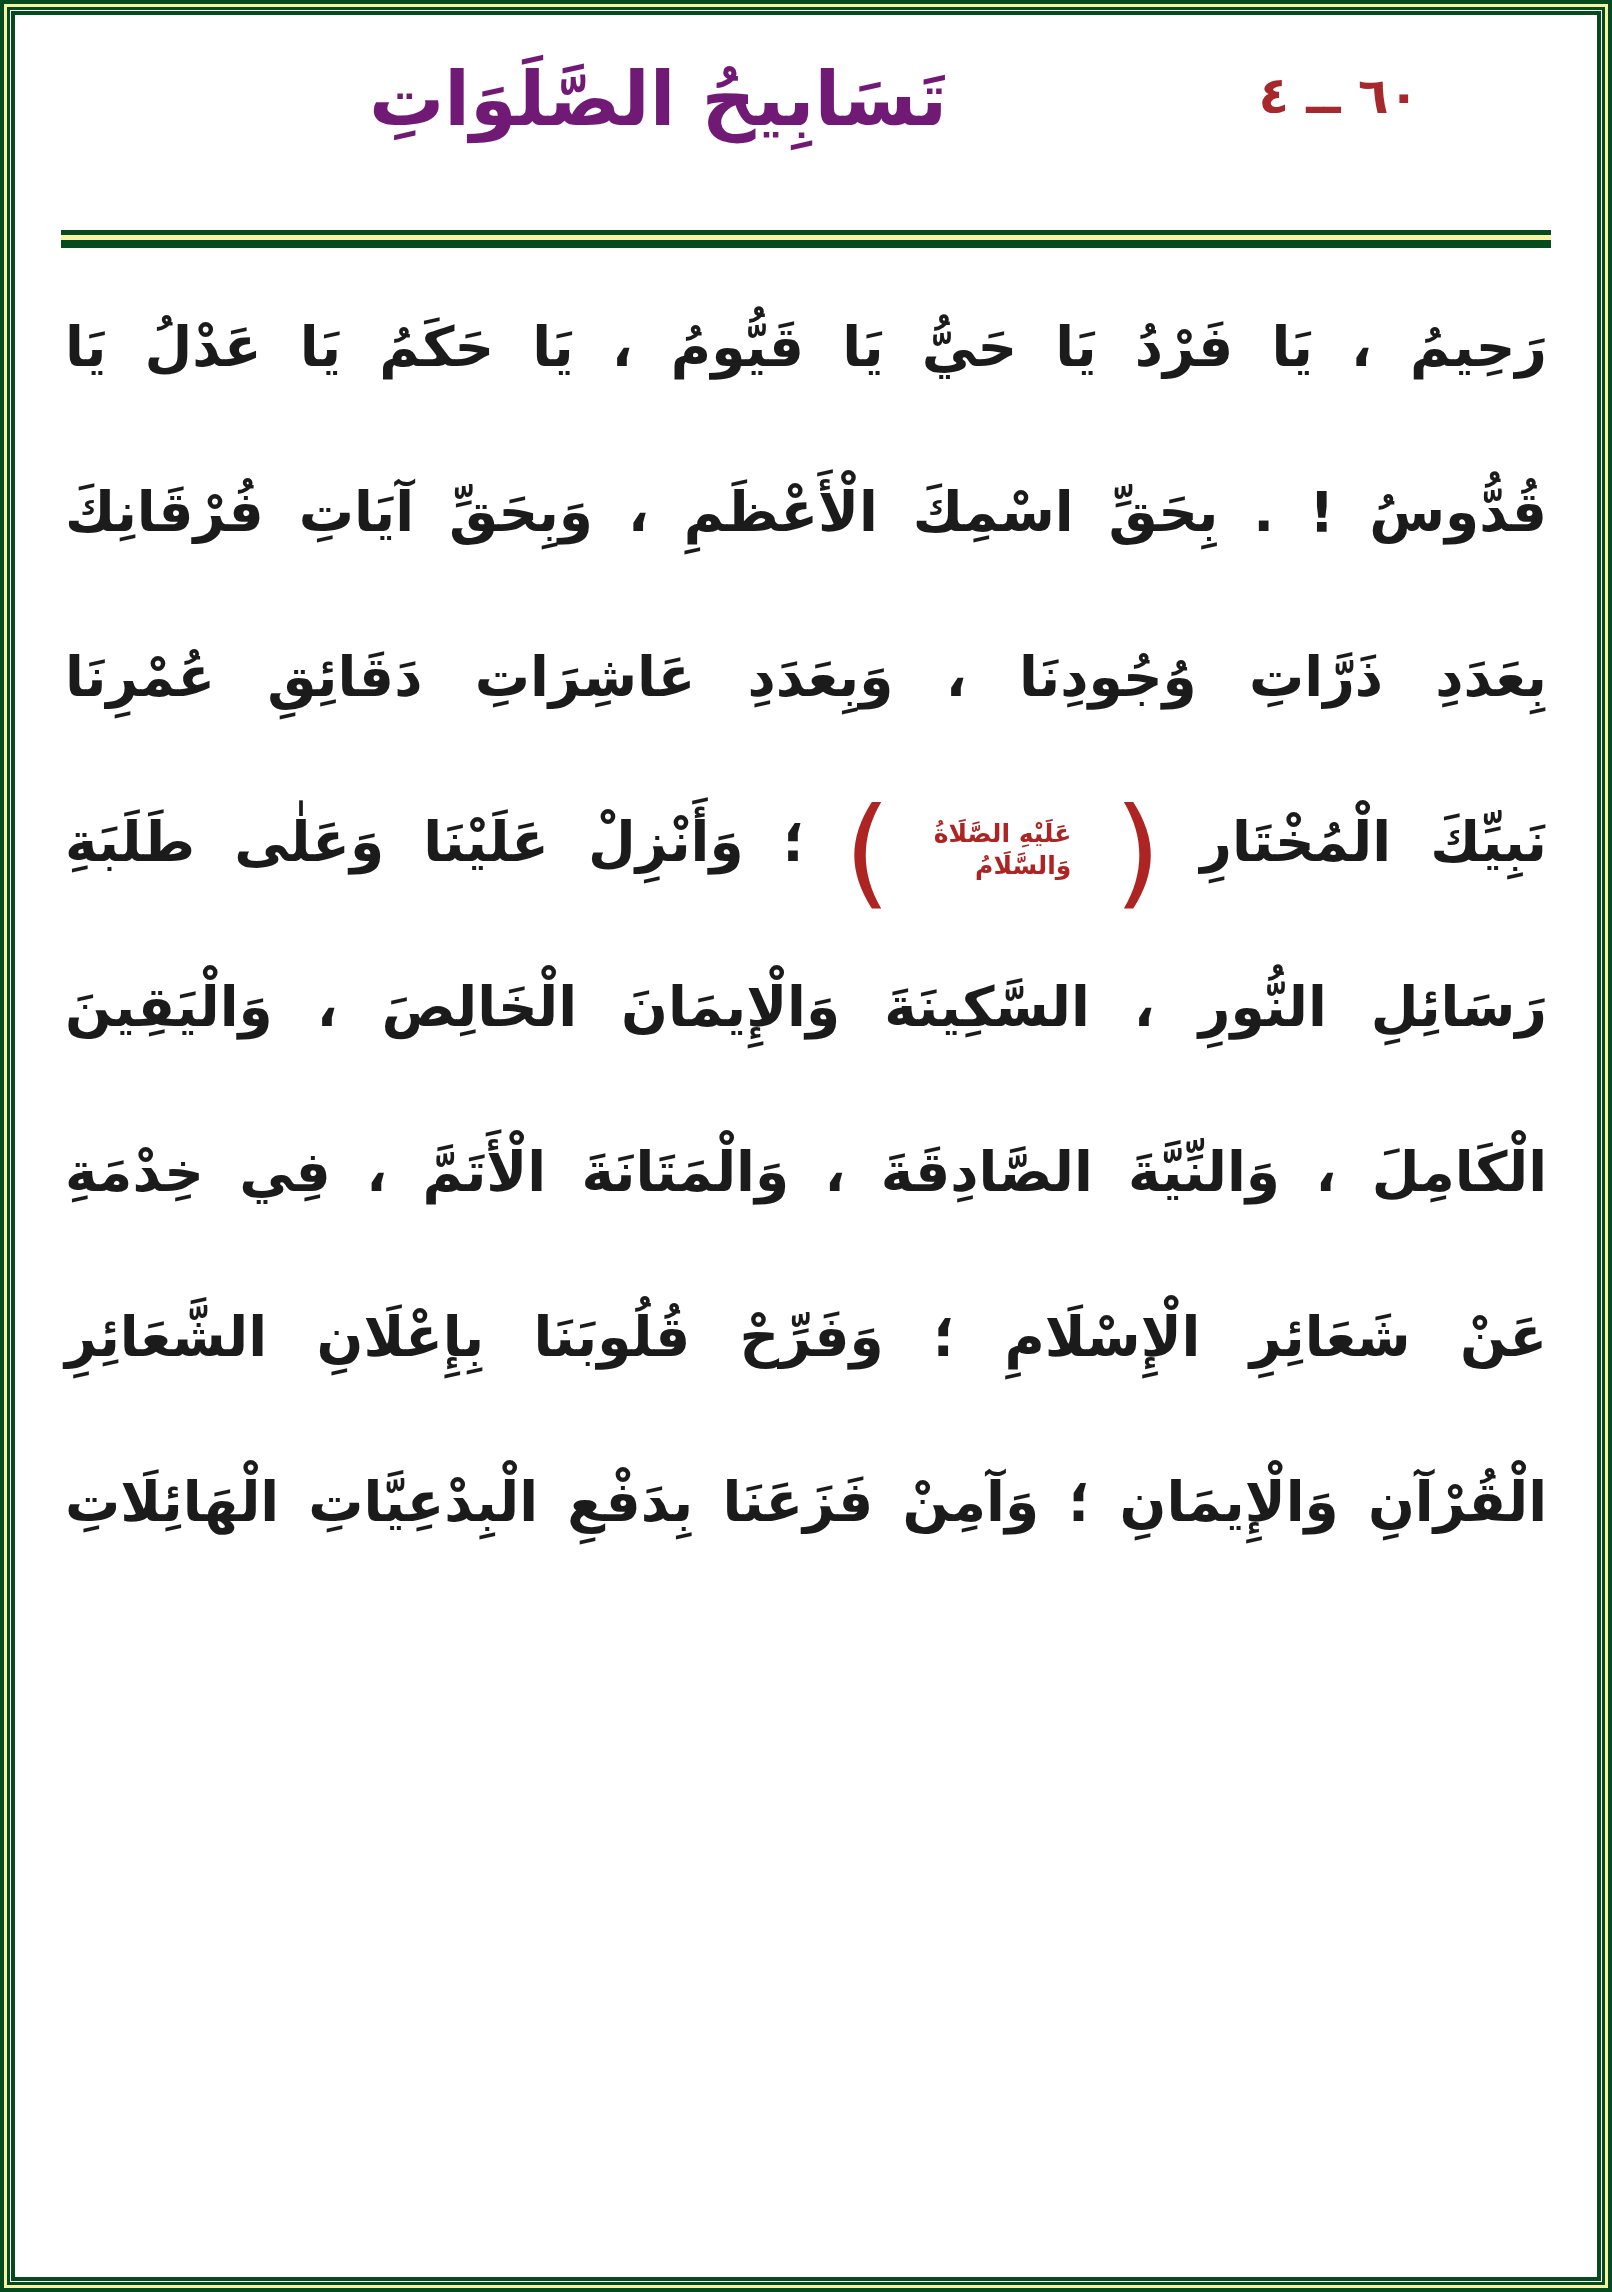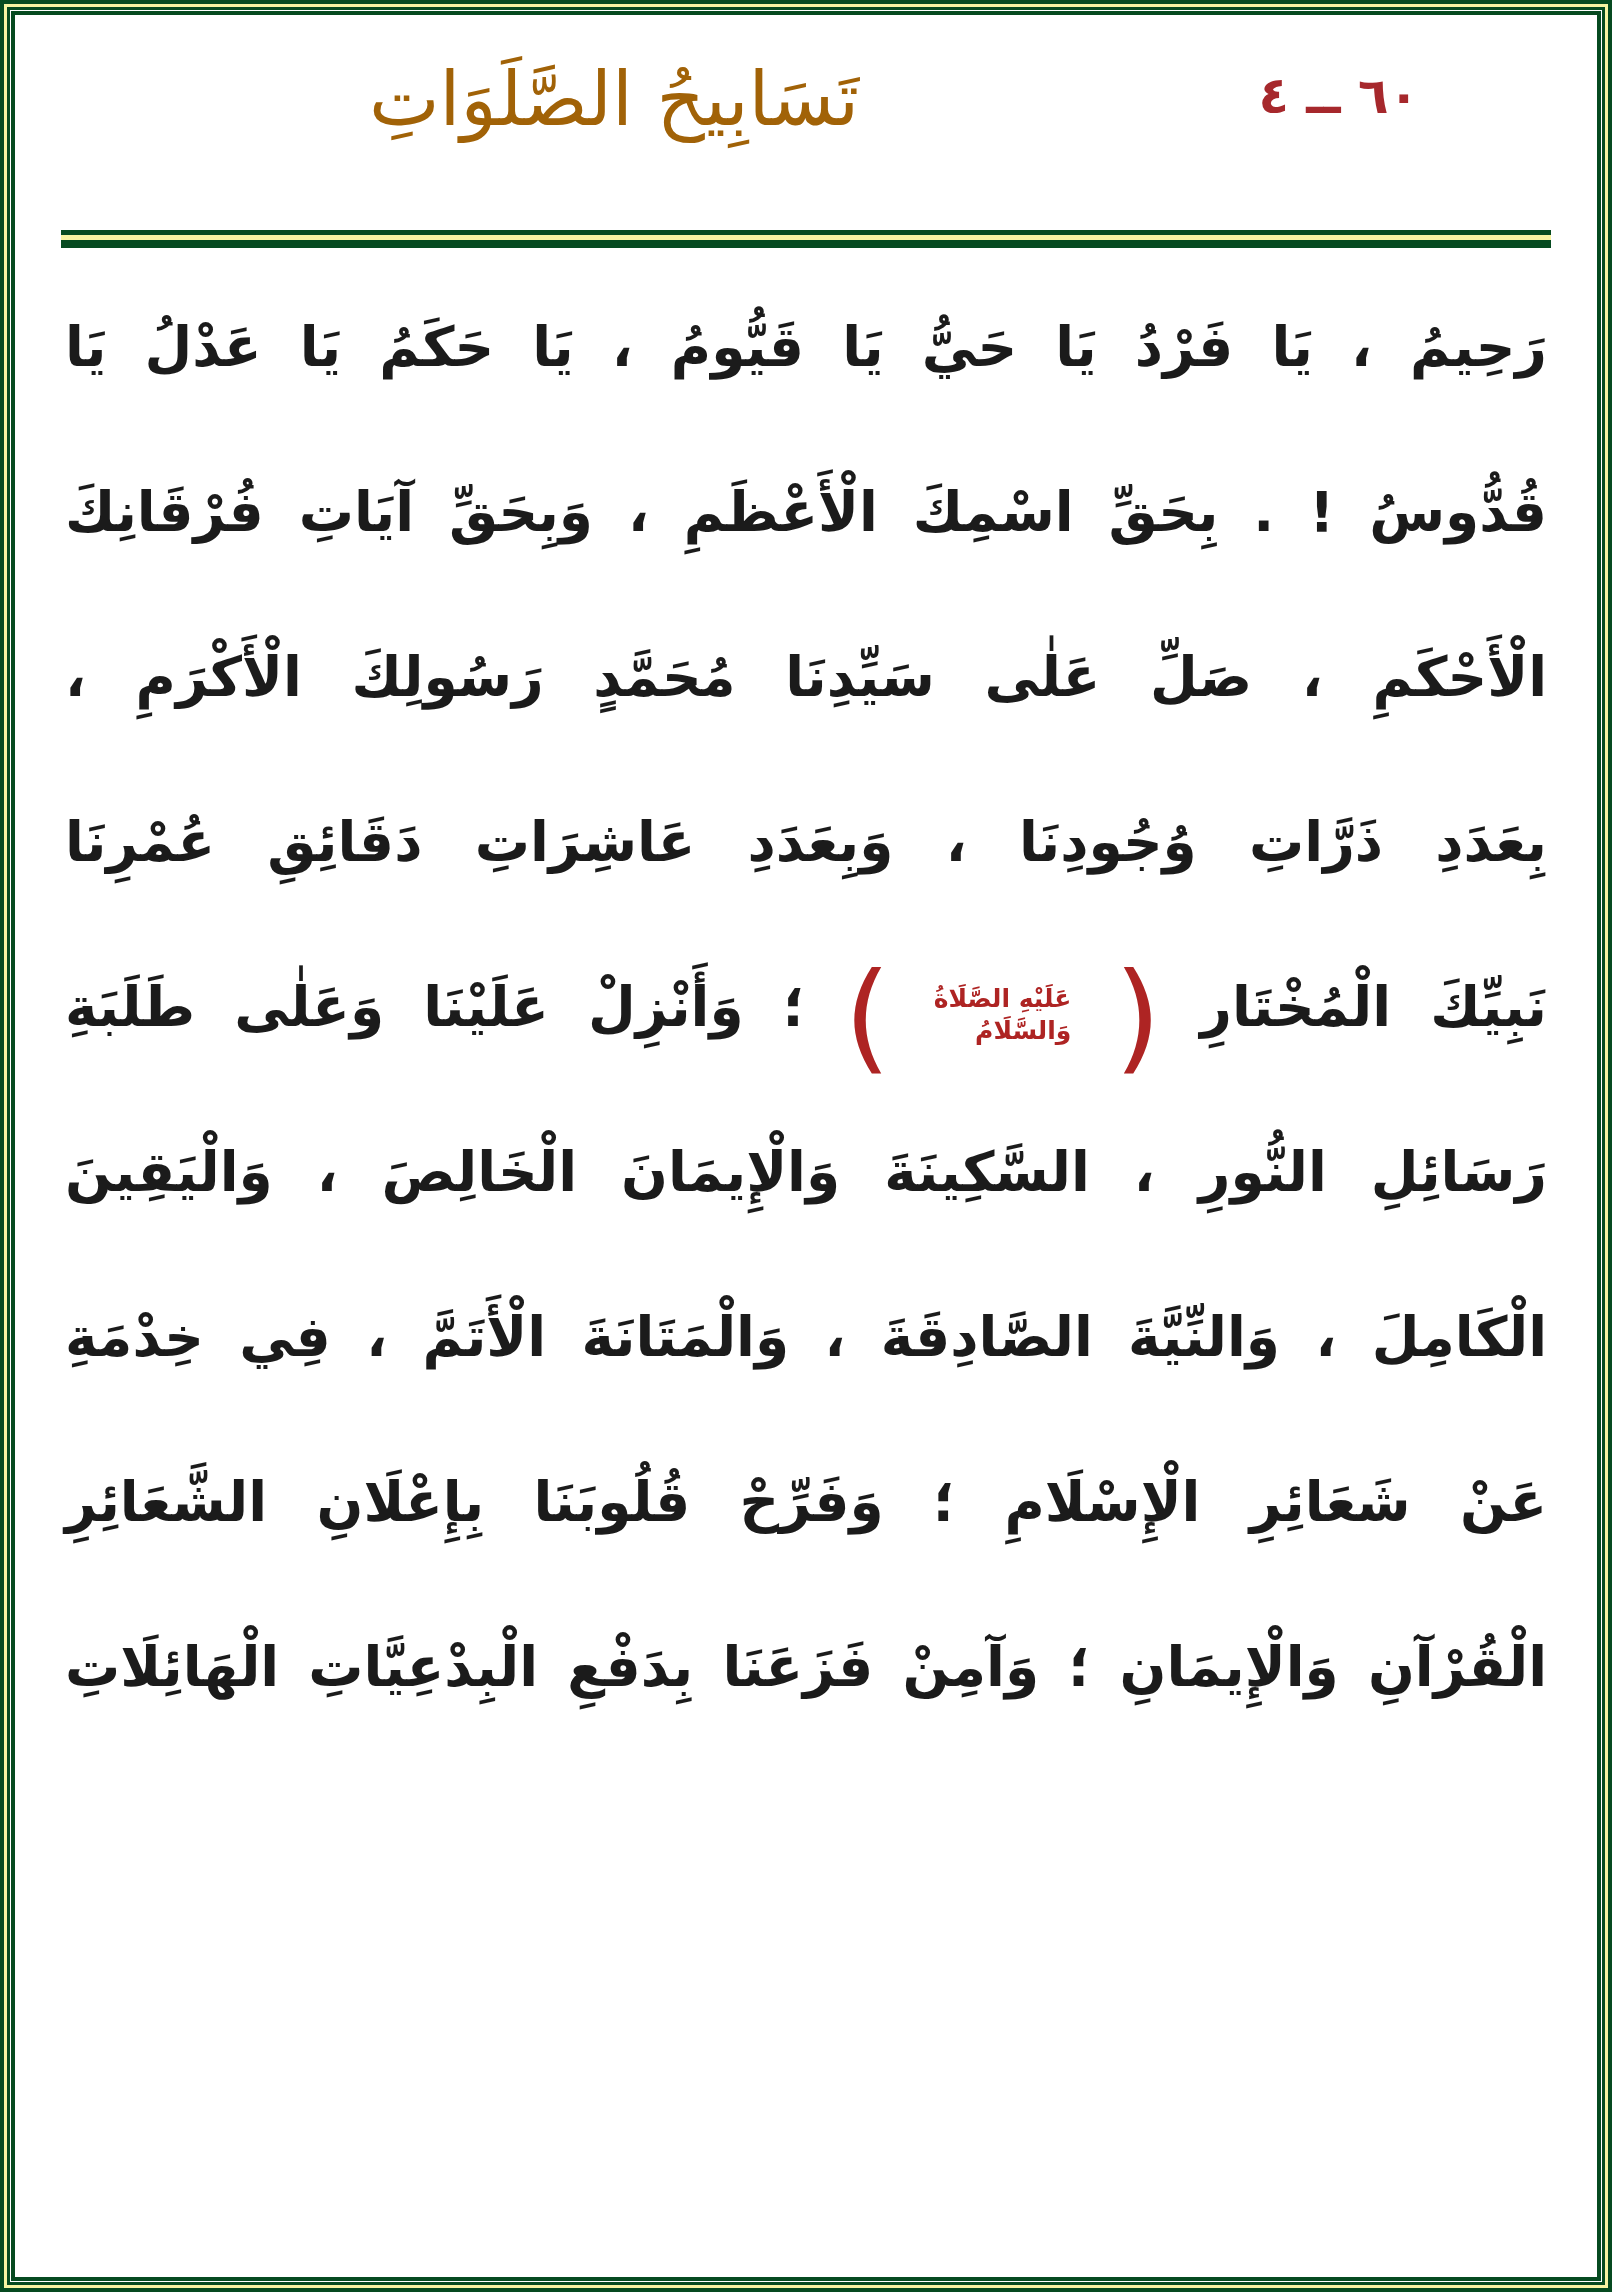--- a/index.html
+++ b/index.html
@@ -39,8 +39,8 @@
     top: 40px;
     left: 354px;
     font-size: 75px;
-    font-weight: normal;
-    color: #a16207;
+    font-weight: bold;
+    color: #701a75;
     white-space: nowrap;
   }
 

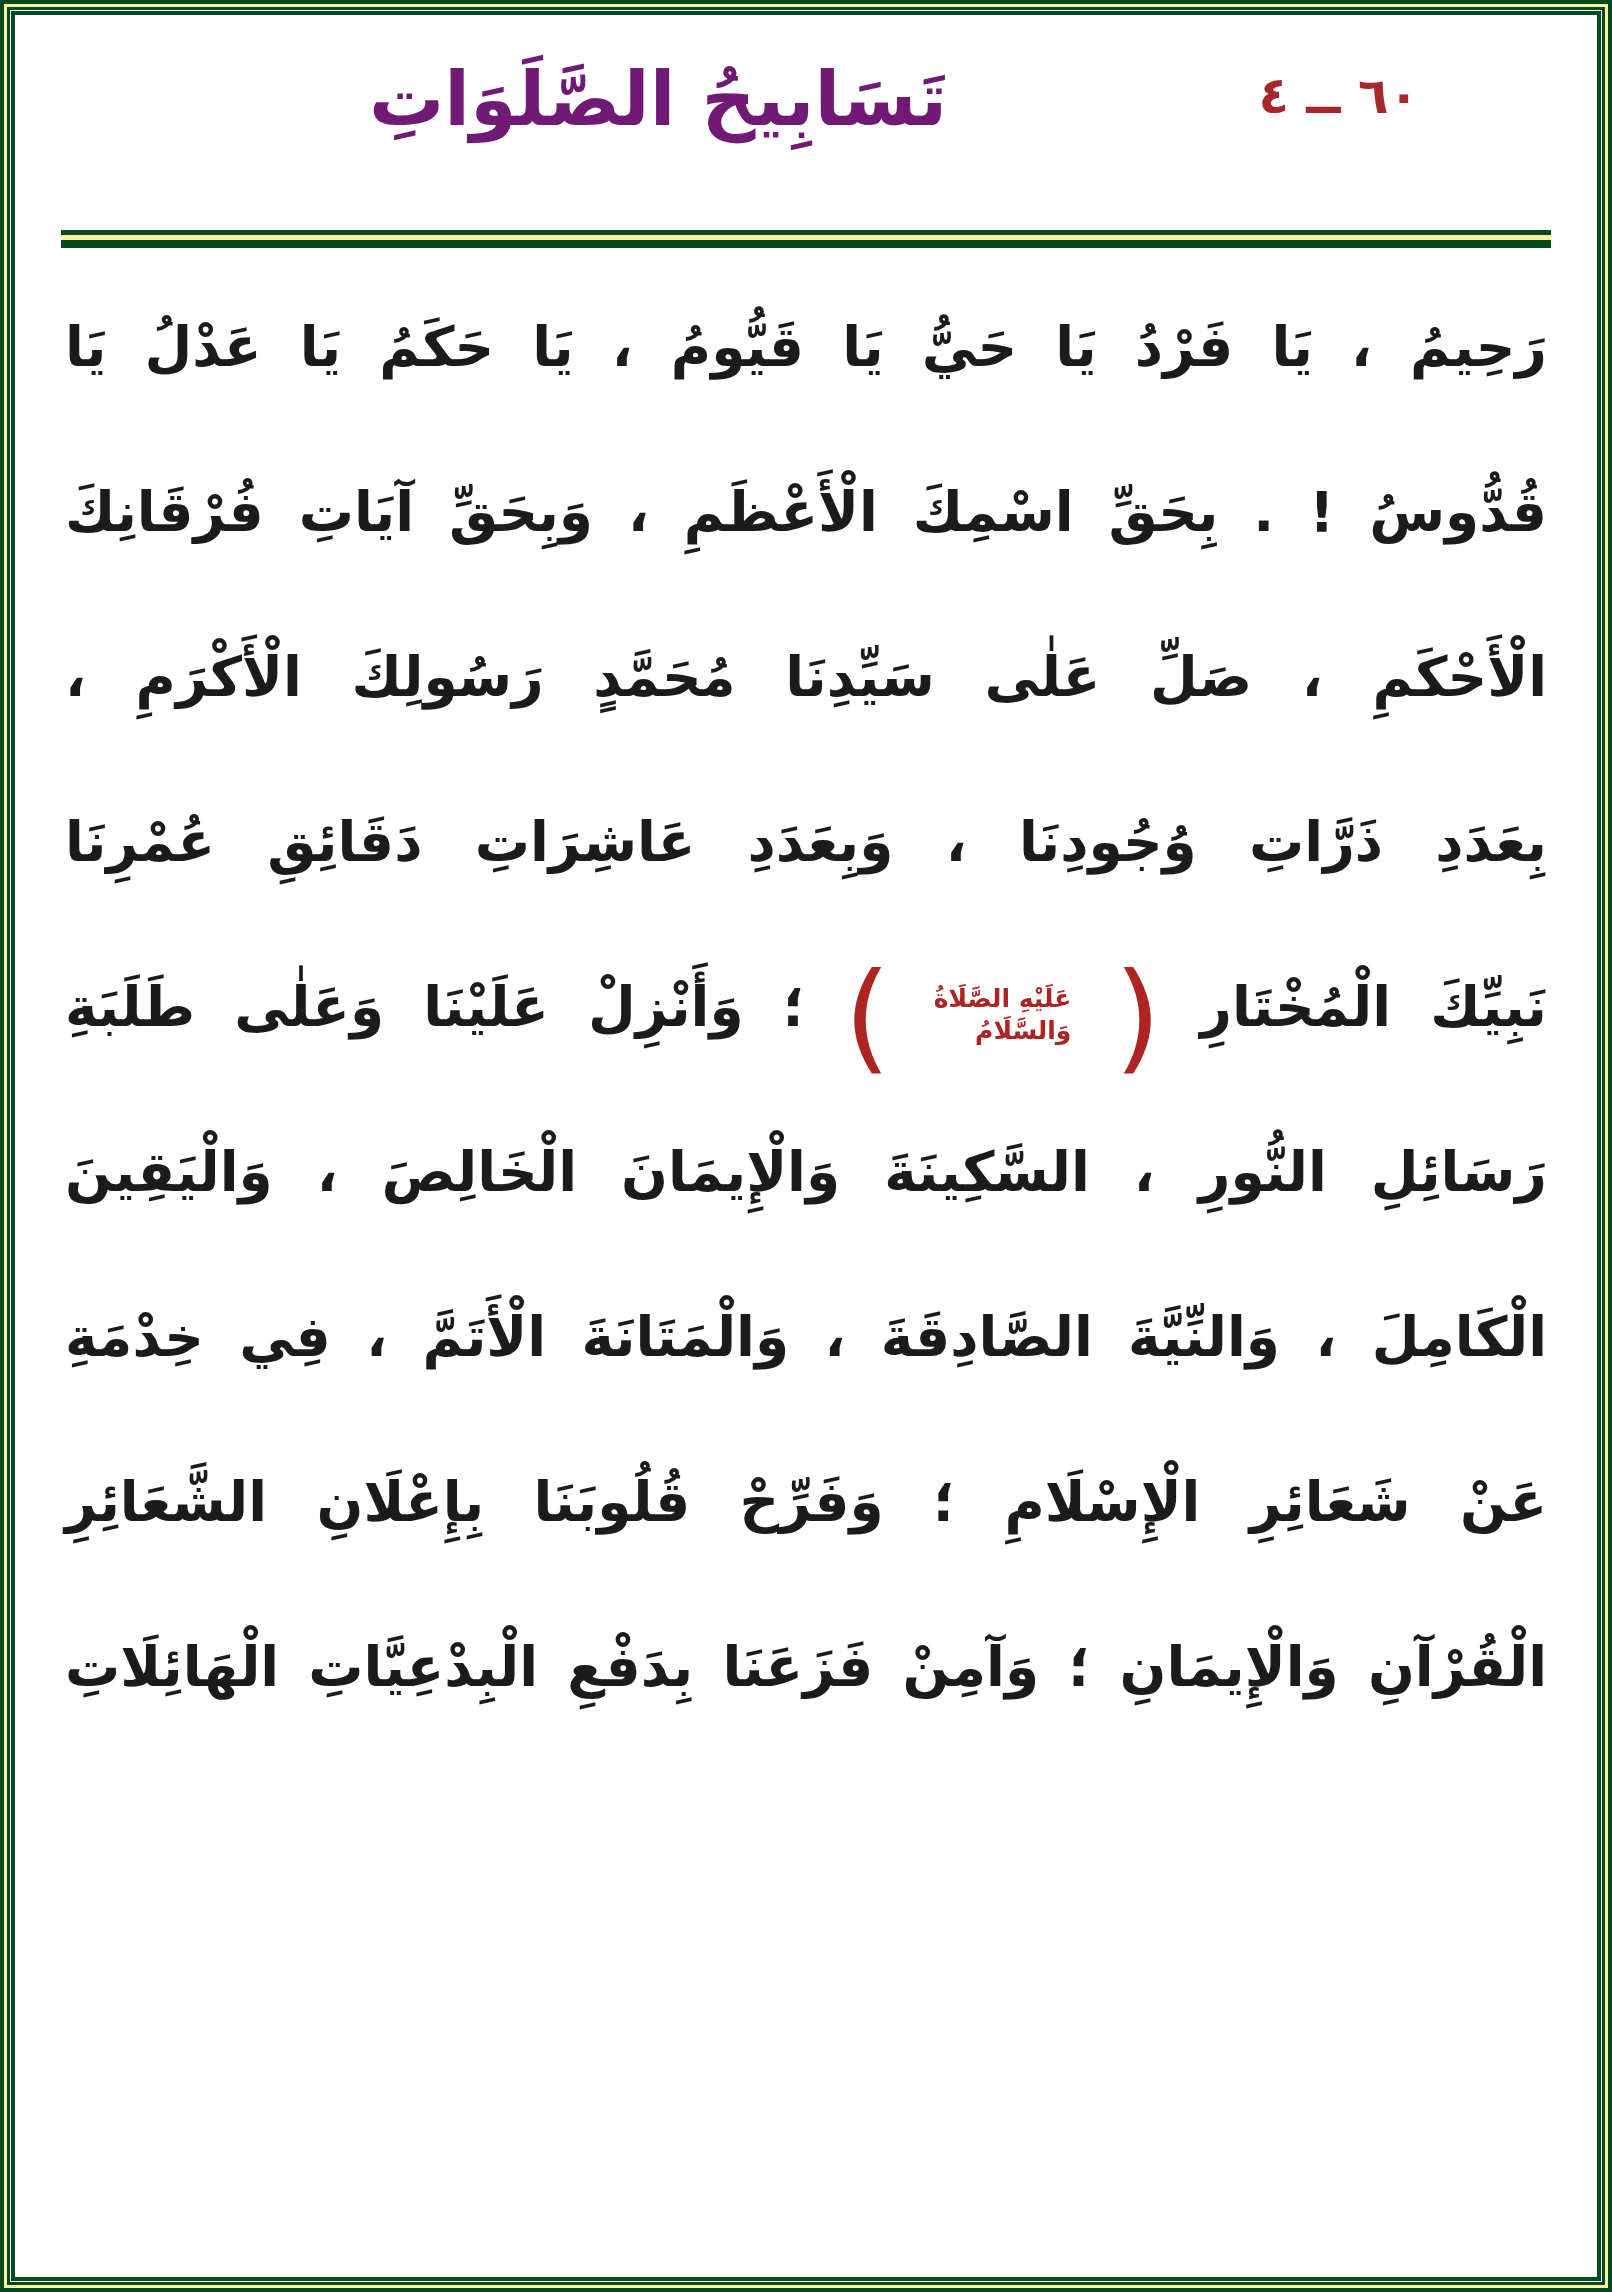--- a/index.html
+++ b/index.html
@@ -115,7 +115,6 @@
             <div class="body-text">
               <div class="text-line">رَحِيمُ ، يَا فَرْدُ يَا حَيُّ يَا قَيُّومُ ، يَا حَكَمُ يَا عَدْلُ يَا</div>
               <div class="text-line">قُدُّوسُ ! . بِحَقِّ اسْمِكَ الْأَعْظَمِ ، وَبِحَقِّ آيَاتِ فُرْقَانِكَ</div>
-              <div class="text-line">الْأَحْكَمِ ، صَلِّ عَلٰى سَيِّدِنَا مُحَمَّدٍ رَسُولِكَ الْأَكْرَمِ ،</div>
               <div class="text-line">بِعَدَدِ ذَرَّاتِ وُجُودِنَا ، وَبِعَدَدِ عَاشِرَاتِ دَقَائِقِ عُمْرِنَا</div>
 
               <div class="text-line">

